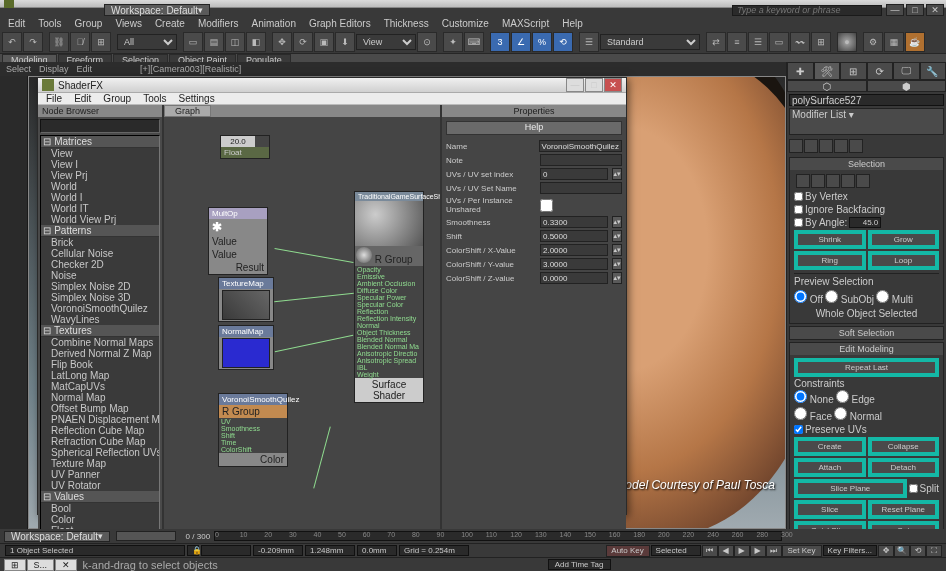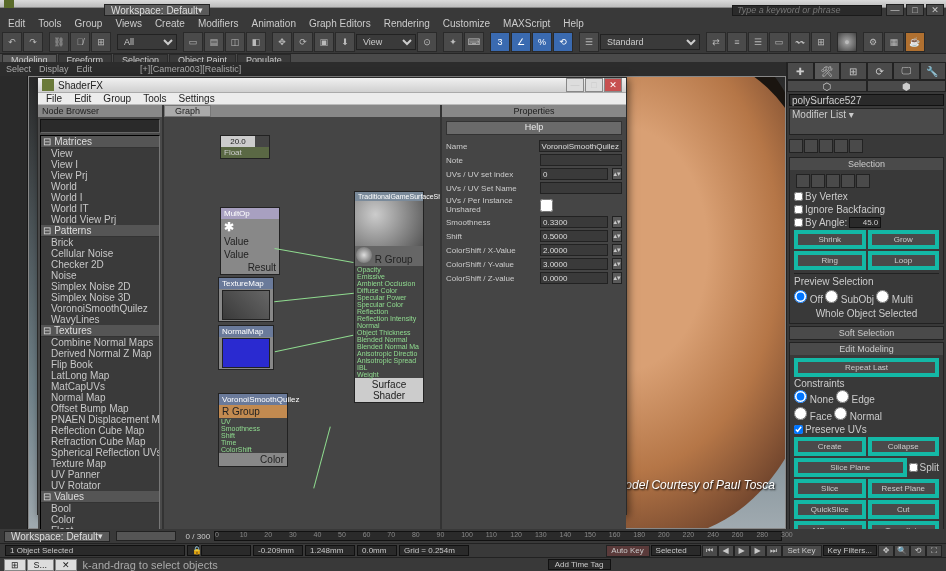--- a/index.html
+++ b/index.html
@@ -161,7 +161,7 @@
   <span>Modifiers</span>
   <span>Animation</span>
   <span>Graph Editors</span>
-  <span>Rendering</span>
+  <span>Thickness</span>
   <span>Customize</span>
   <span>MAXScript</span>
   <span>Help</span>

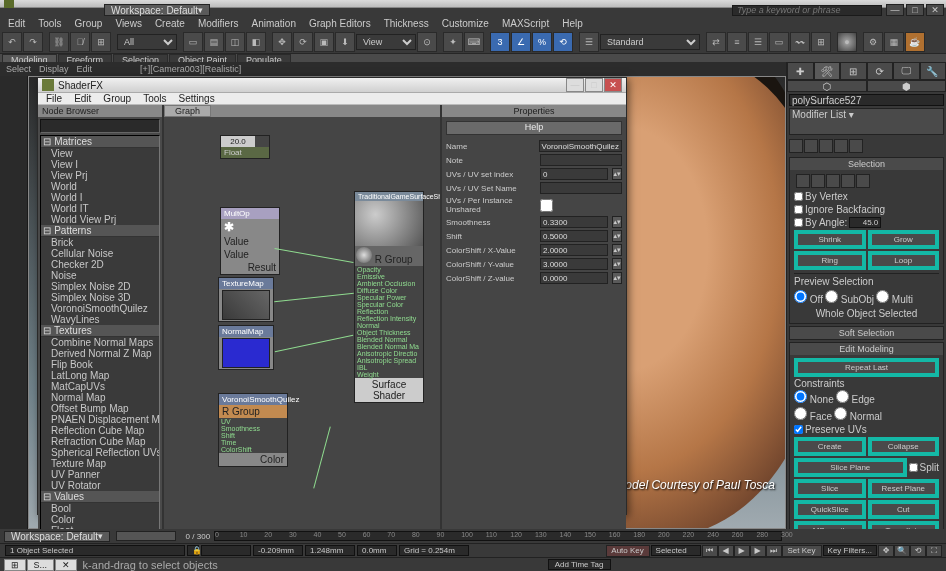--- a/index.html
+++ b/index.html
@@ -323,7 +323,7 @@
           <div class="nb">Float</div>
         </div>
 
-        <div class="node mult" style="left:56px; top:90px">
+        <div class="node mult" style="left:44px; top:90px">
           <div class="nh">MultOp</div>
           <div class="nb"><span style="color:#fff;font-weight:bold;font-size:12px">✱</span></div>
           <div class="nb">Value</div>

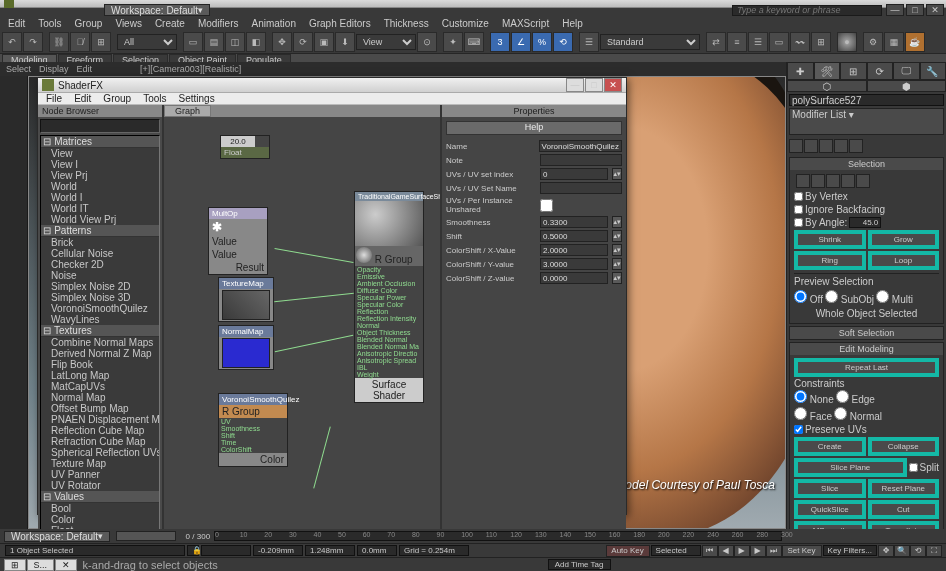--- a/index.html
+++ b/index.html
@@ -532,6 +532,10 @@
           <div class="btn">Collapse</div>
         </div>
       <div class="row">
+          <div class="btn">Attach</div>
+          <div class="btn">Detach</div>
+        </div>
+      <div class="row">
           <div class="btn">Slice Plane</div>
           <input type="checkbox" style="">
           <span>Split</span>

